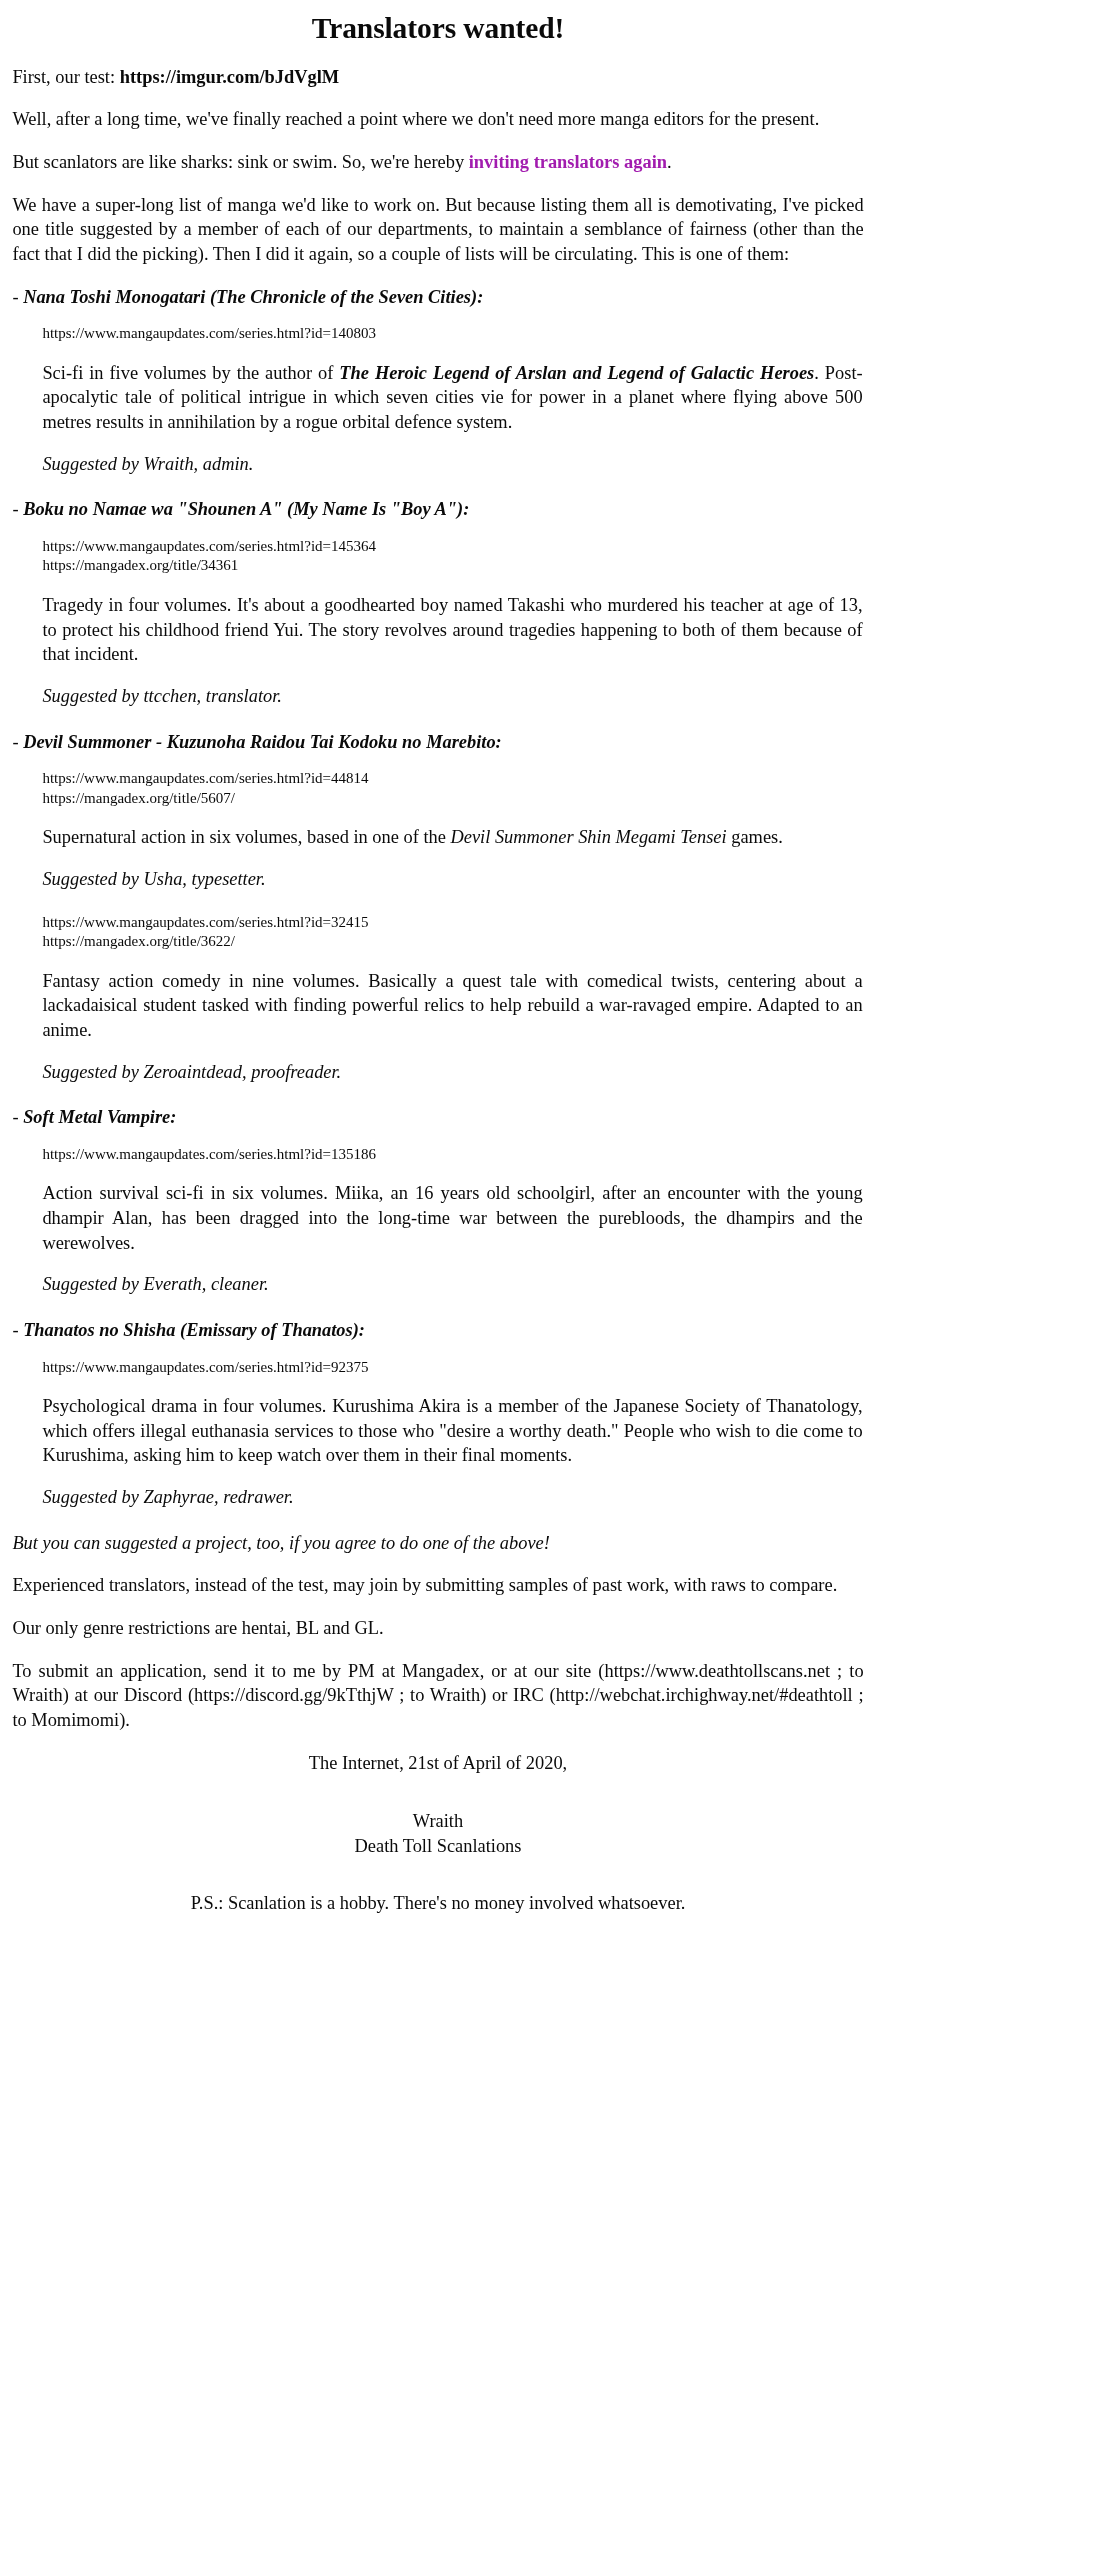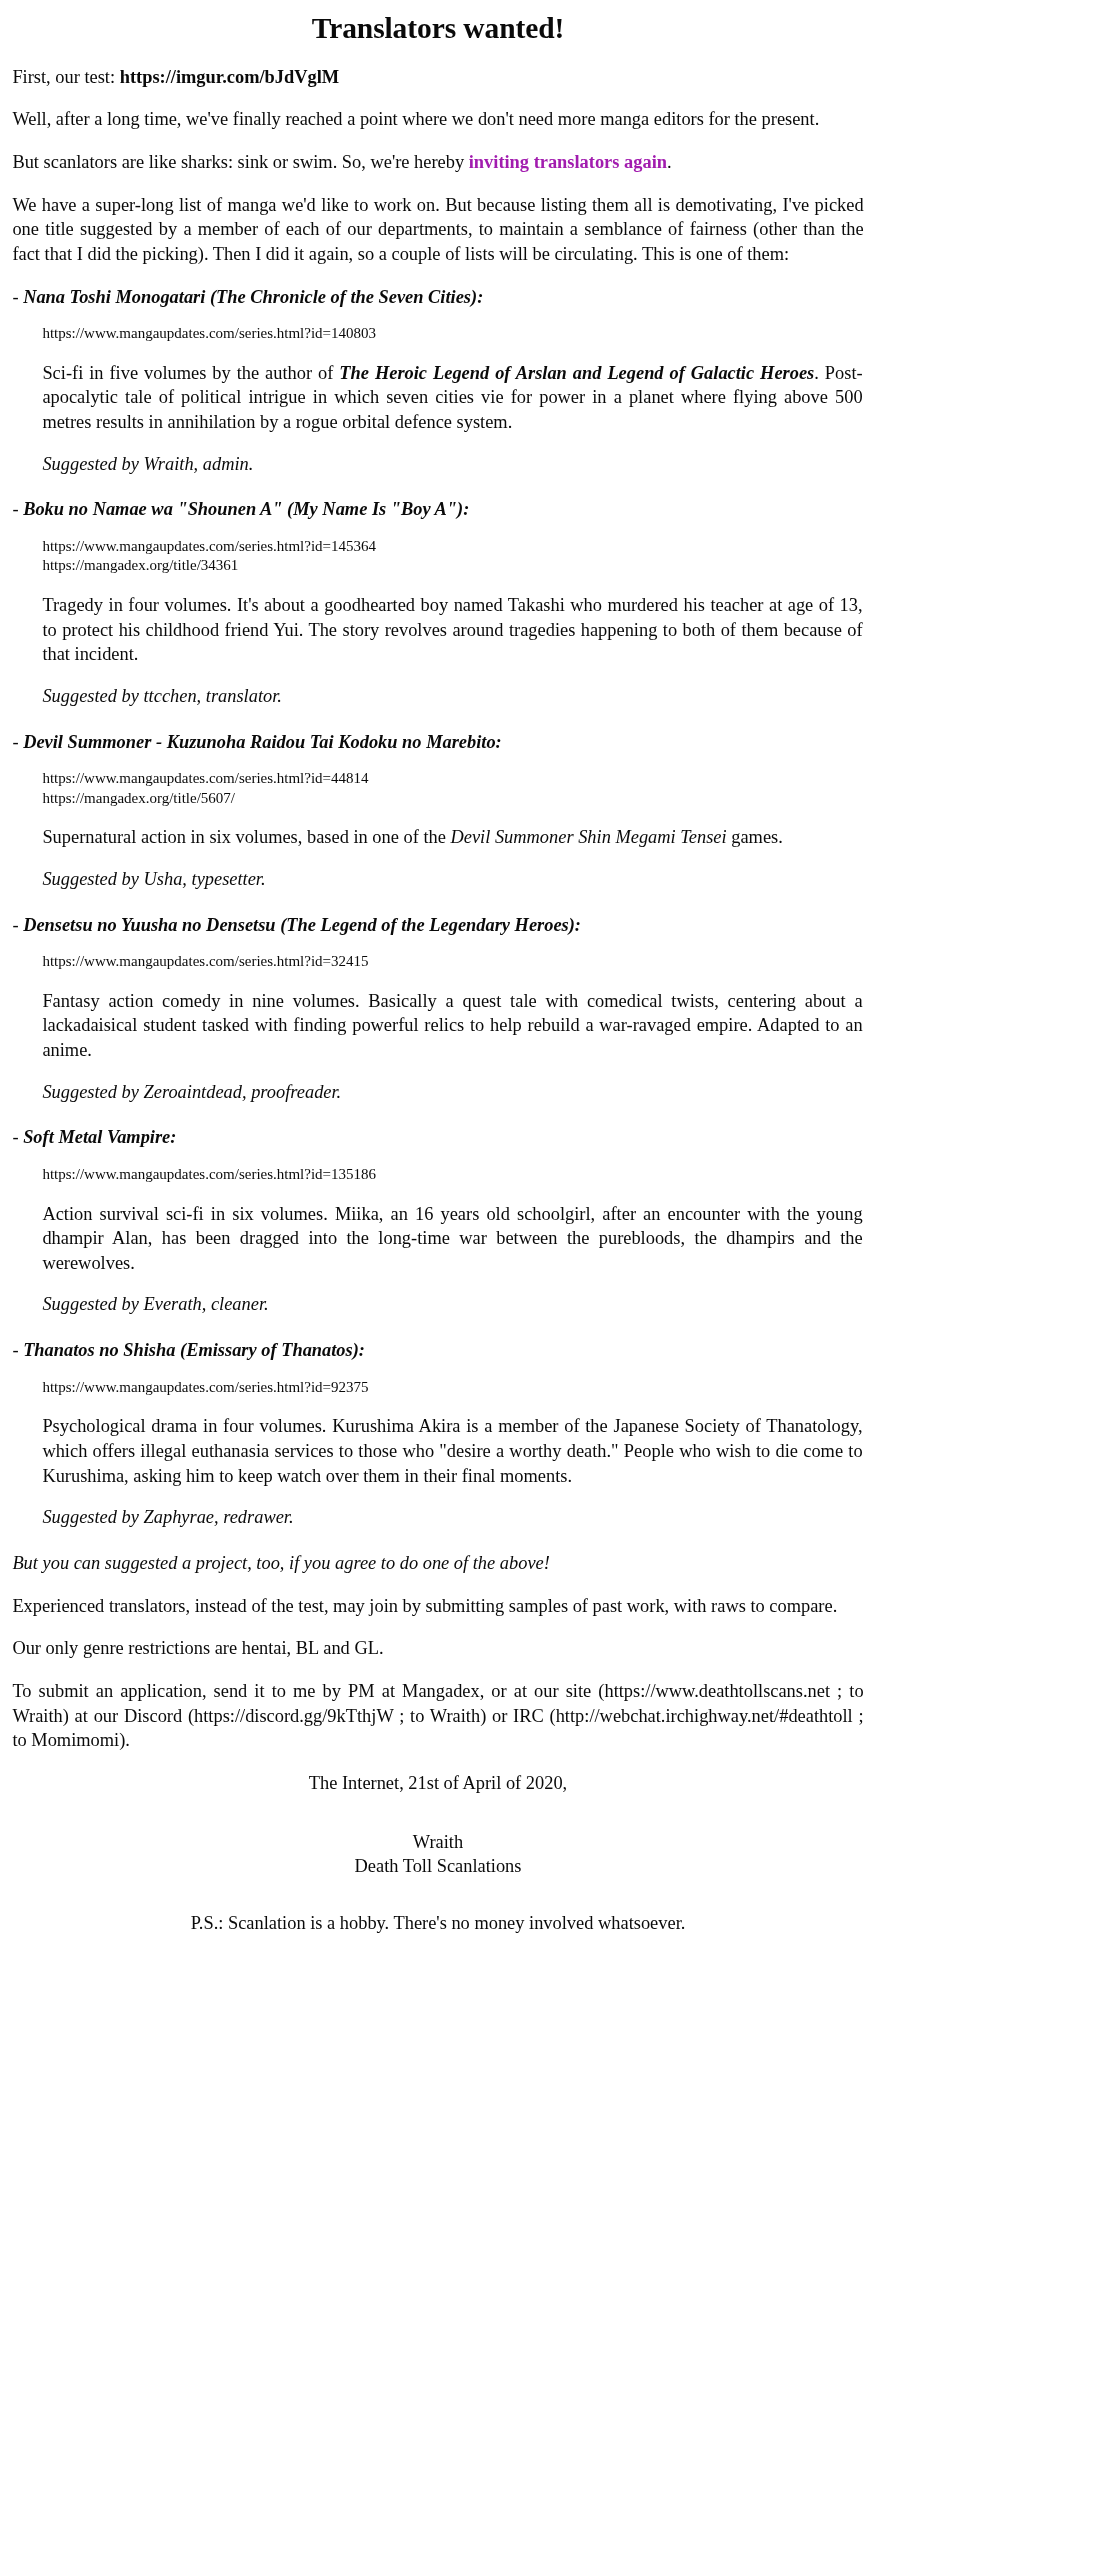--- a/index.html
+++ b/index.html
@@ -139,7 +139,6 @@
   </div>
 
   <div class="entry">
-    <div class="entry-title"><span class="dash">- </span><span>Densetsu no Yuusha no Densetsu (The Legend of the Legendary Heroes):</span></div>
     <div class="indent">
       <div class="links">
         <span class="link-line">https://www.mangaupdates.com/series.html?id=32415</span>

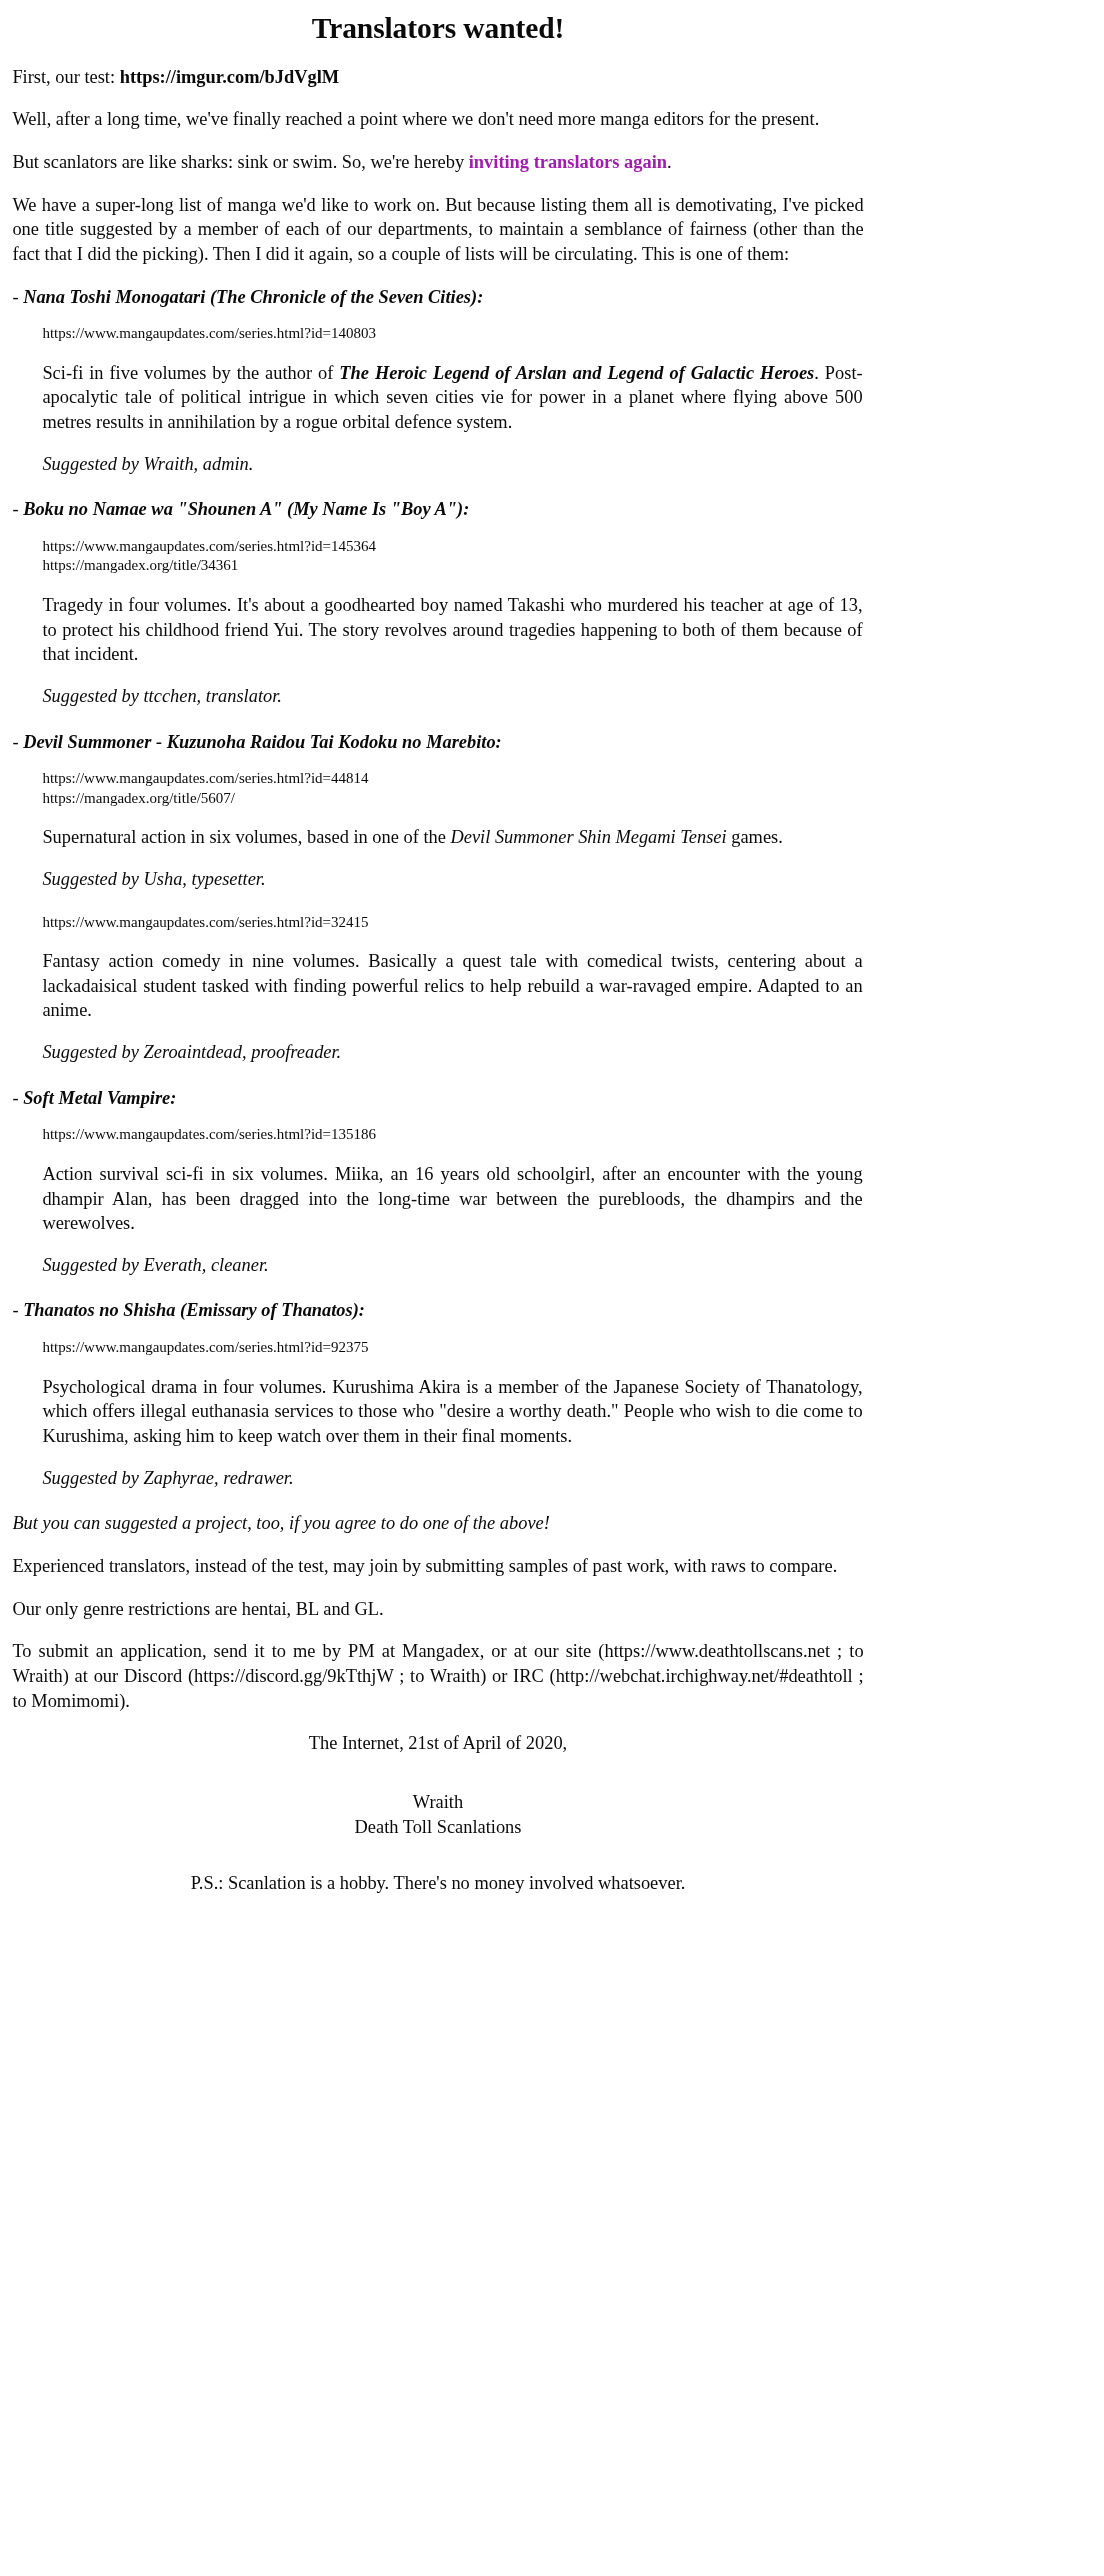--- a/index.html
+++ b/index.html
@@ -142,6 +142,7 @@
     <div class="indent">
       <div class="links">
         <span class="link-line">https://www.mangaupdates.com/series.html?id=32415</span>
+        <span class="link-line">https://mangadex.org/title/3622/</span>
       </div>
       <div class="desc"><span>Fantasy action comedy in nine volumes. Basically a quest tale with comedical twists, centering about a lackadaisical student tasked with finding powerful relics to help rebuild a war-ravaged empire. Adapted to an anime.</span><span class="bolditalic"></span><span></span></div>
       <div class="suggested">Suggested by Zeroaintdead, proofreader.</div>

